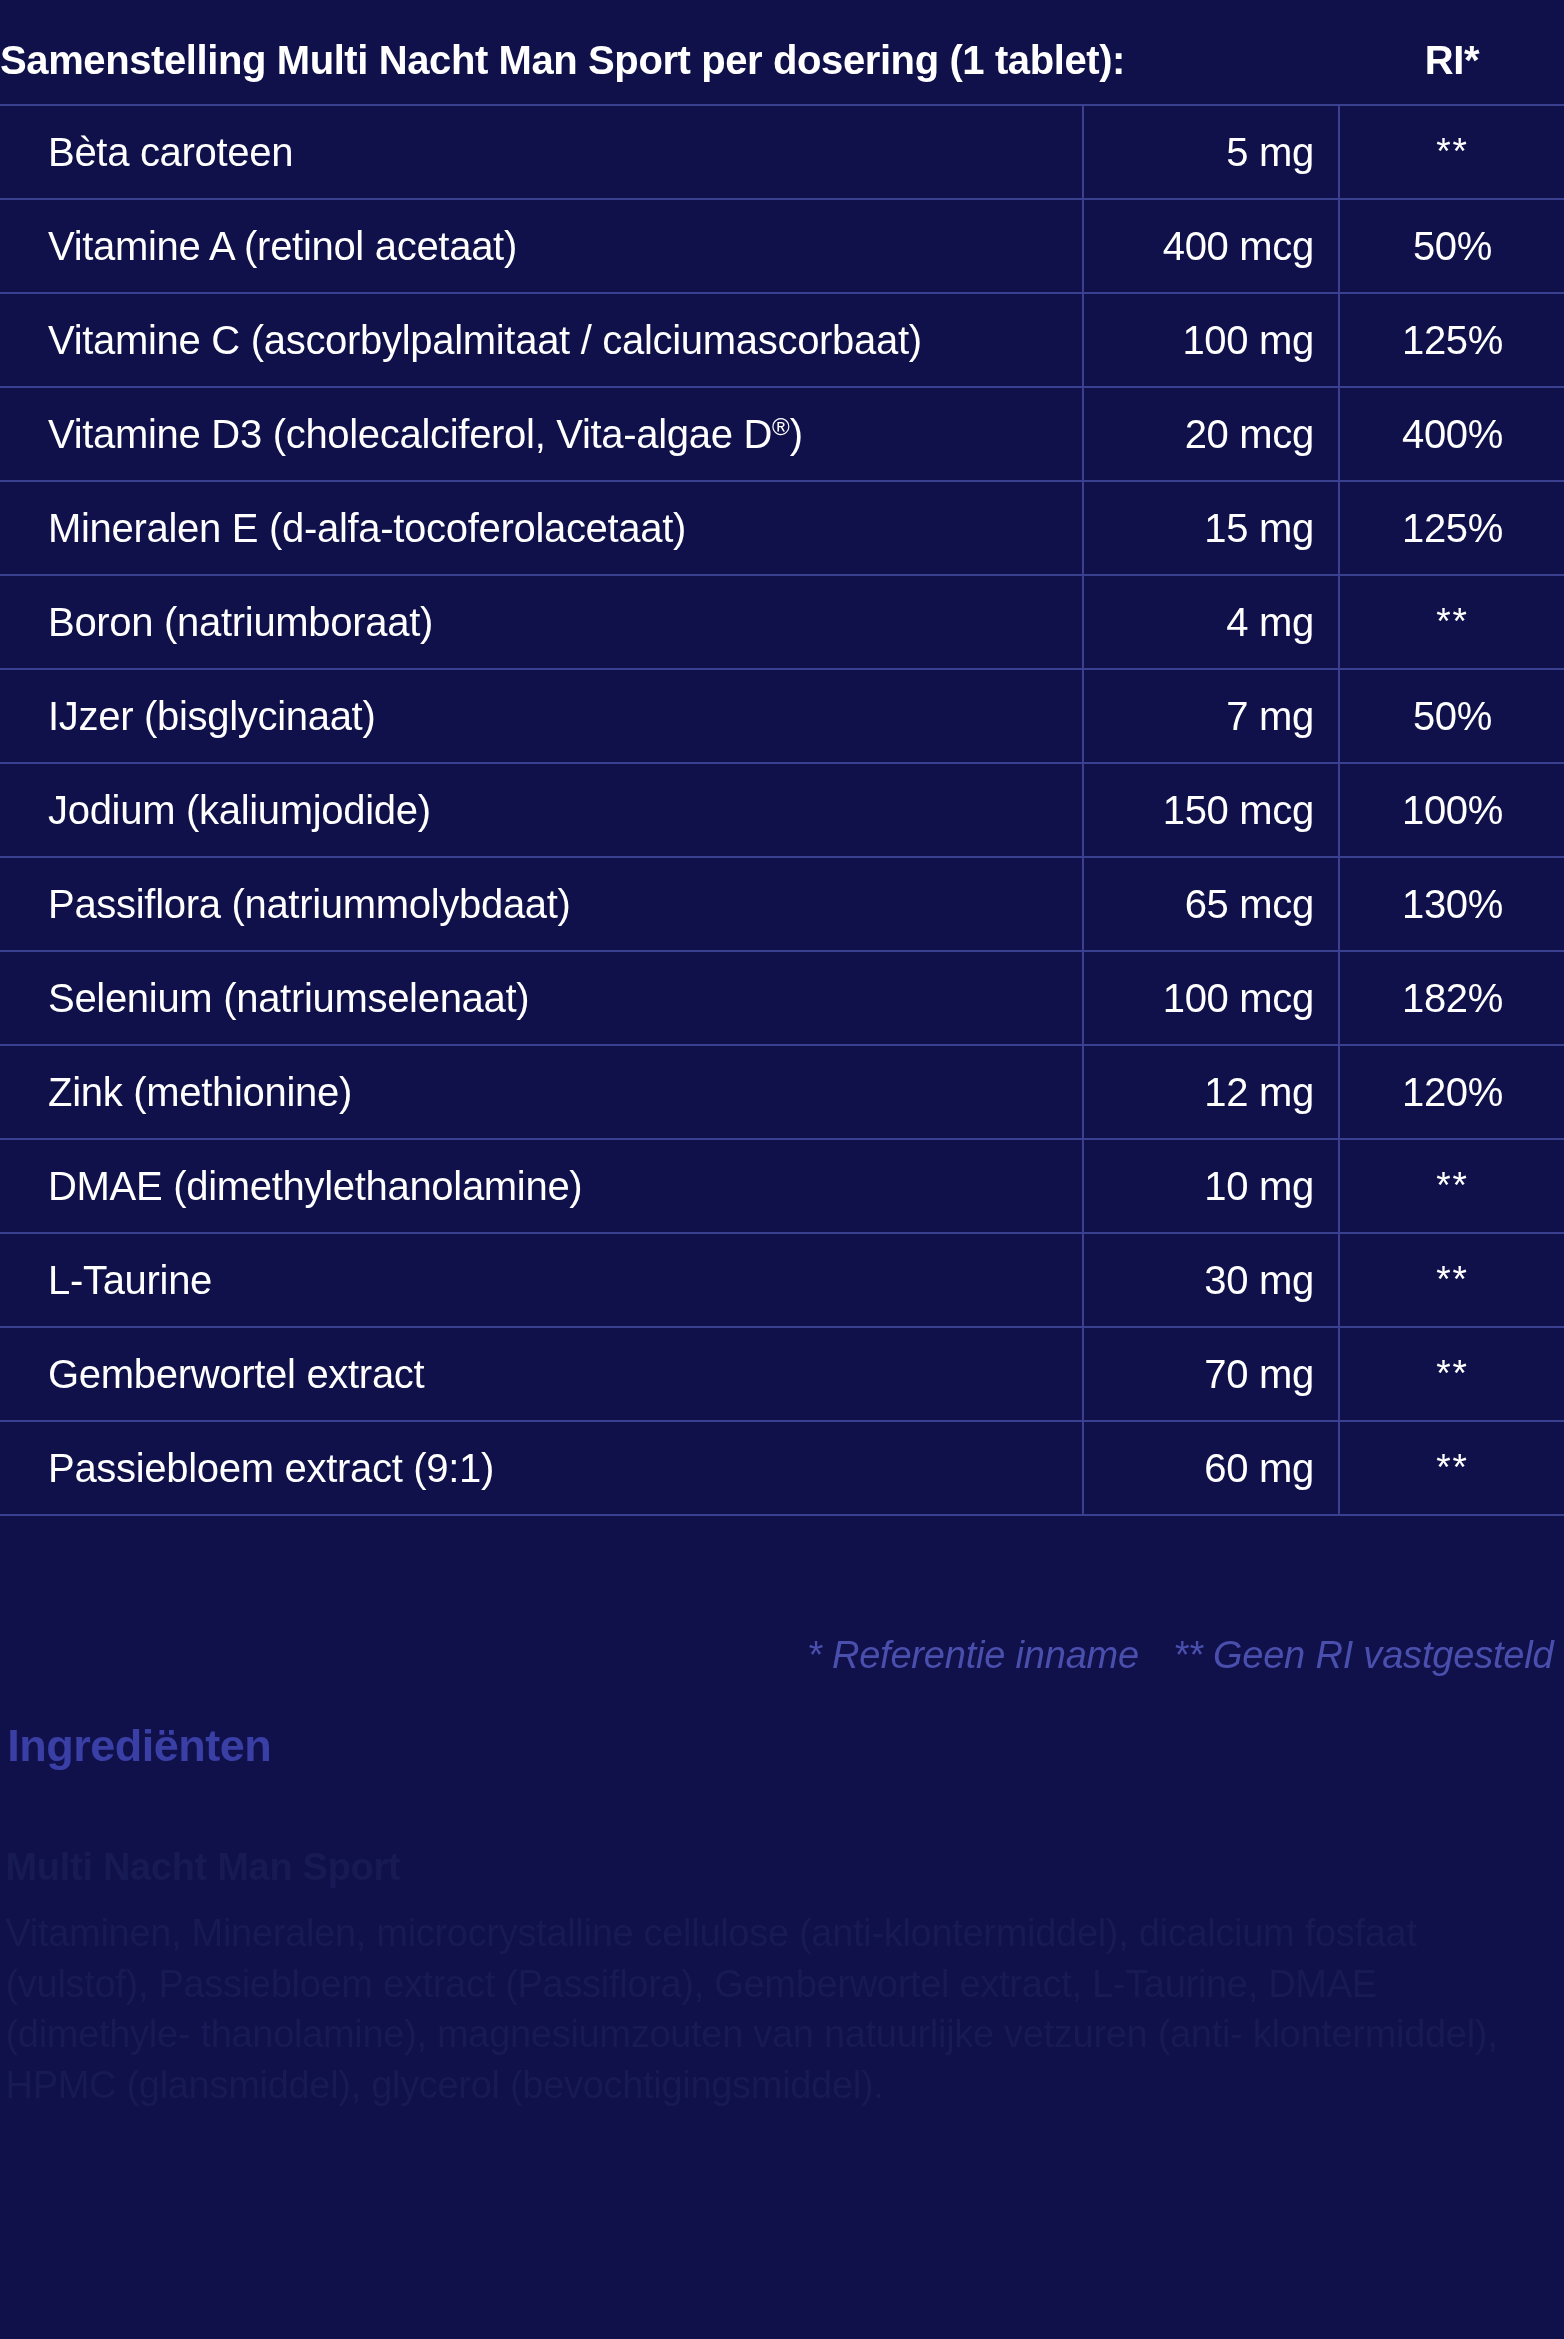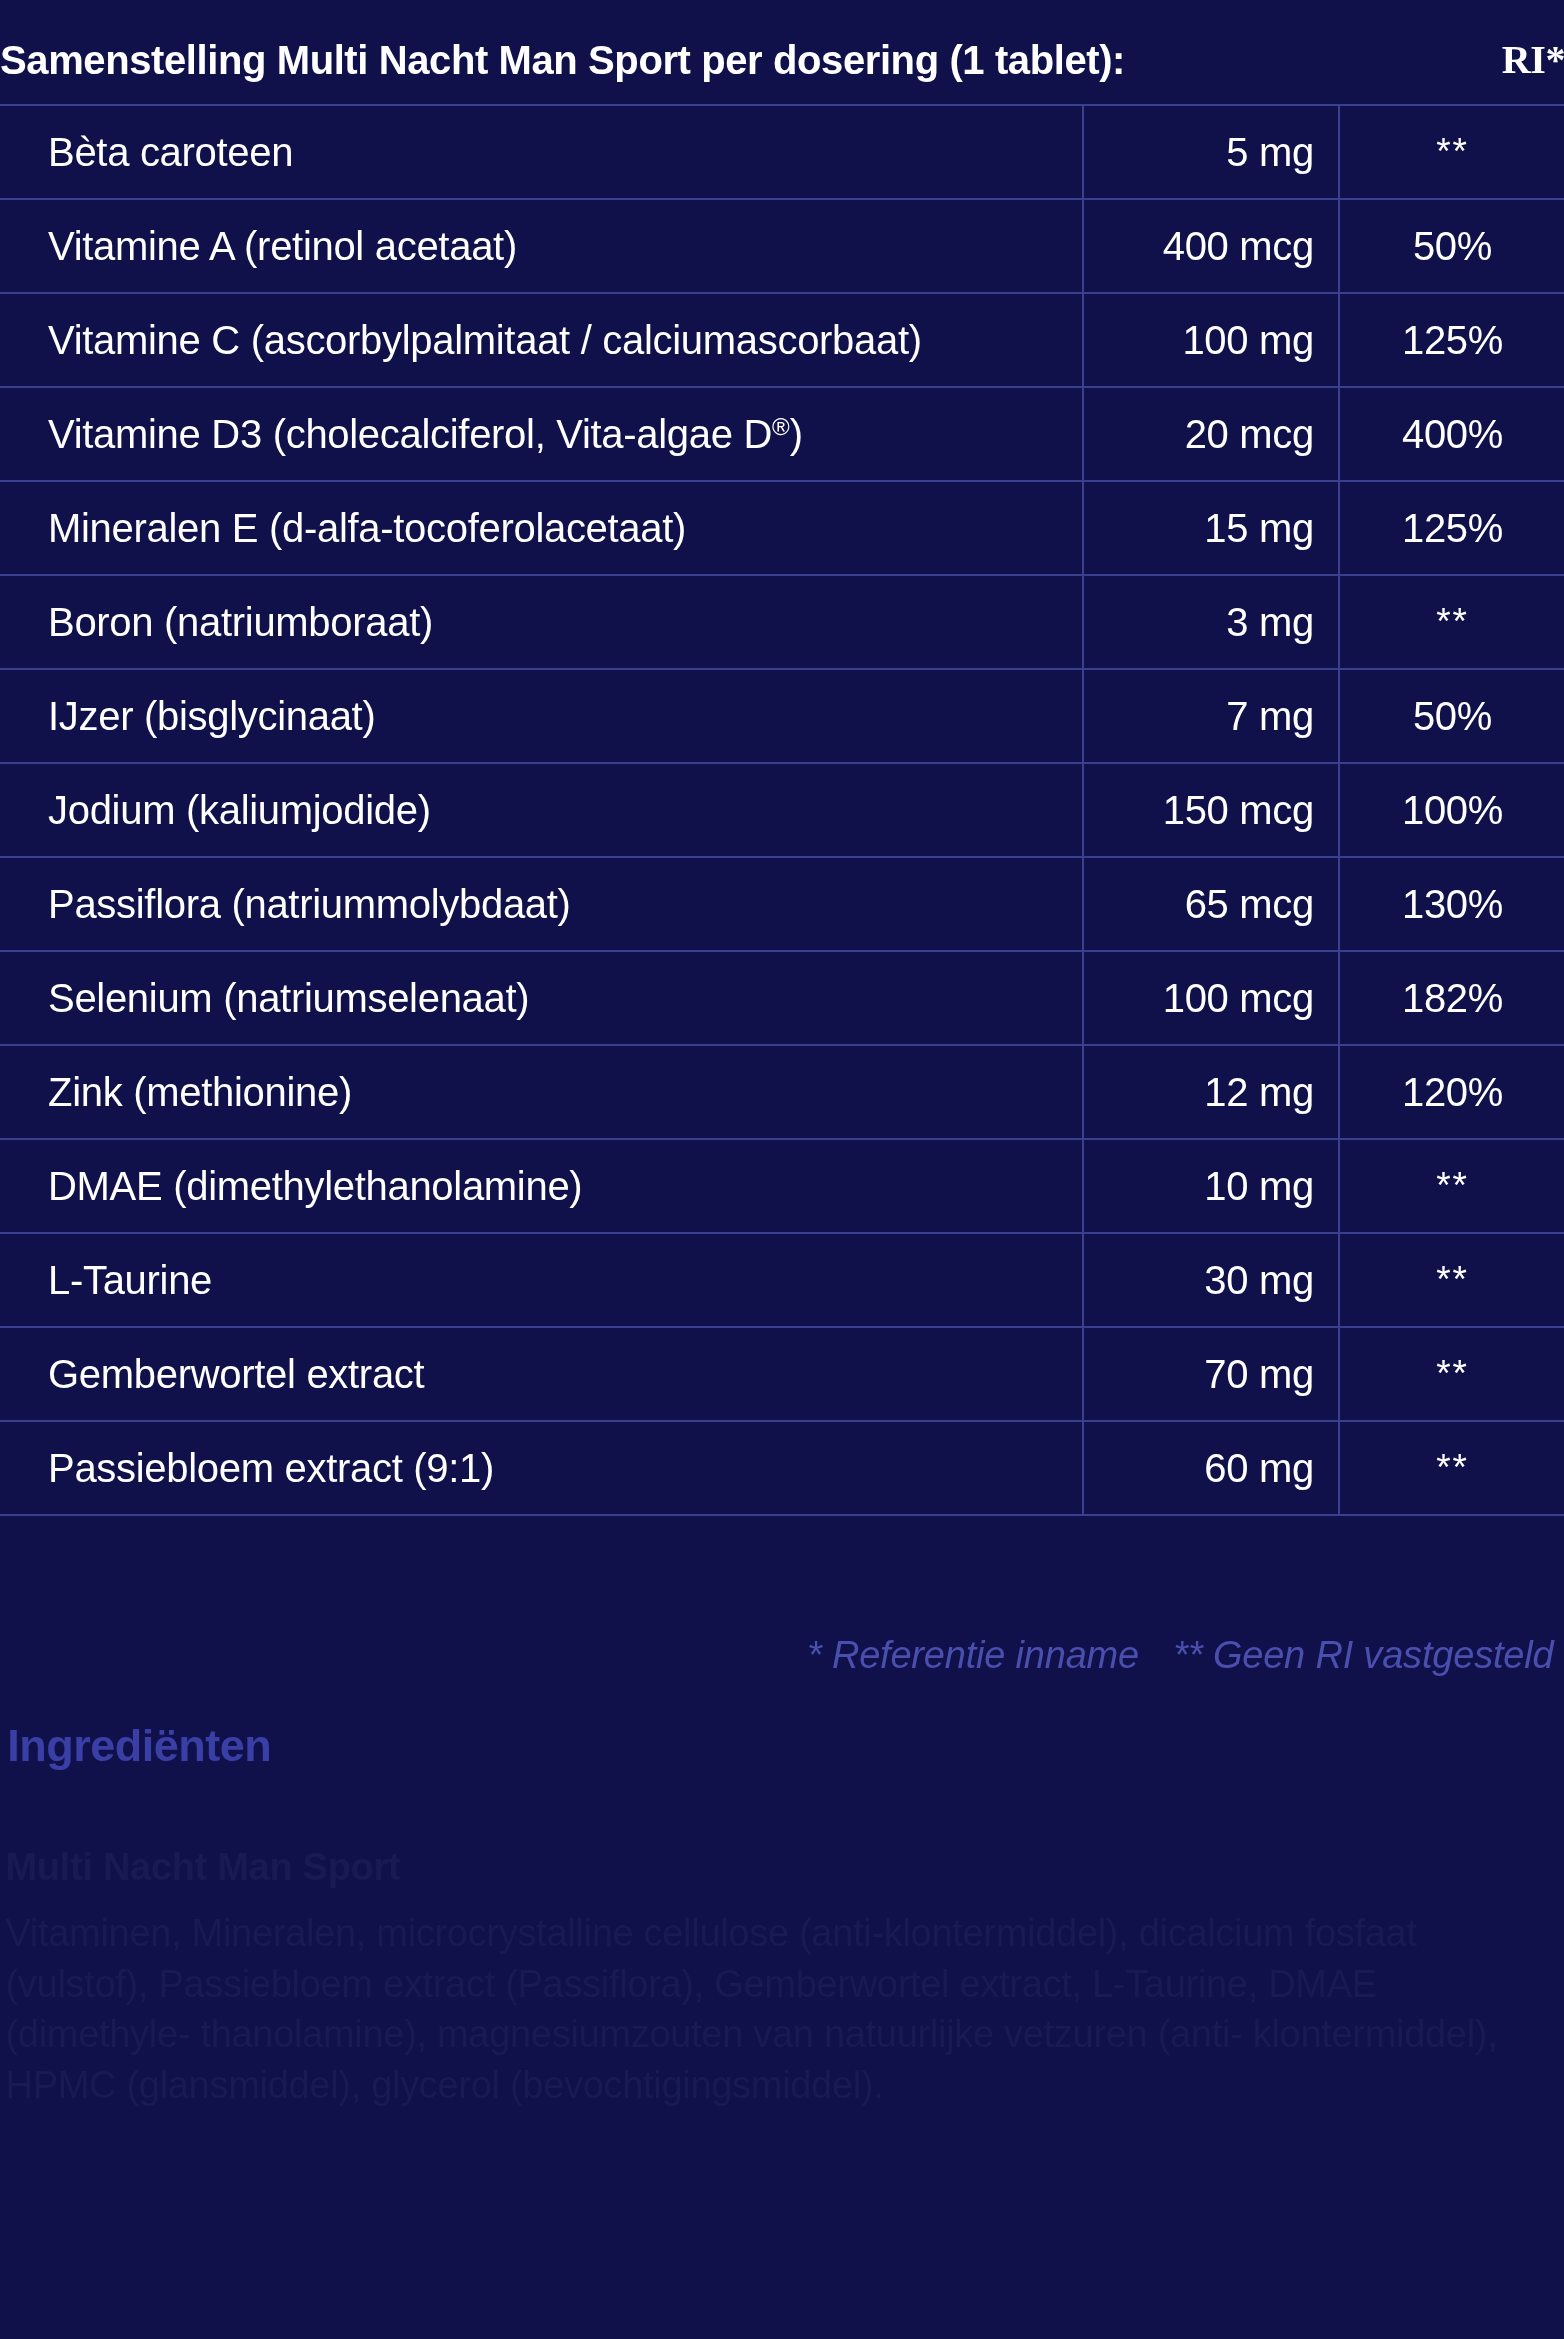--- a/index.html
+++ b/index.html
@@ -64,9 +64,8 @@
     border-bottom: 2.7px solid #3b3f8f;
   }
   .th-ri {
-    text-align: right;
-    border-bottom: 2.7px solid #3b3f8f;
-    font-family: Liberation Serif, serif;
+    text-align: center;
+    border-bottom: 2.7px solid #3b3f8f;
   }
 
   td.name {

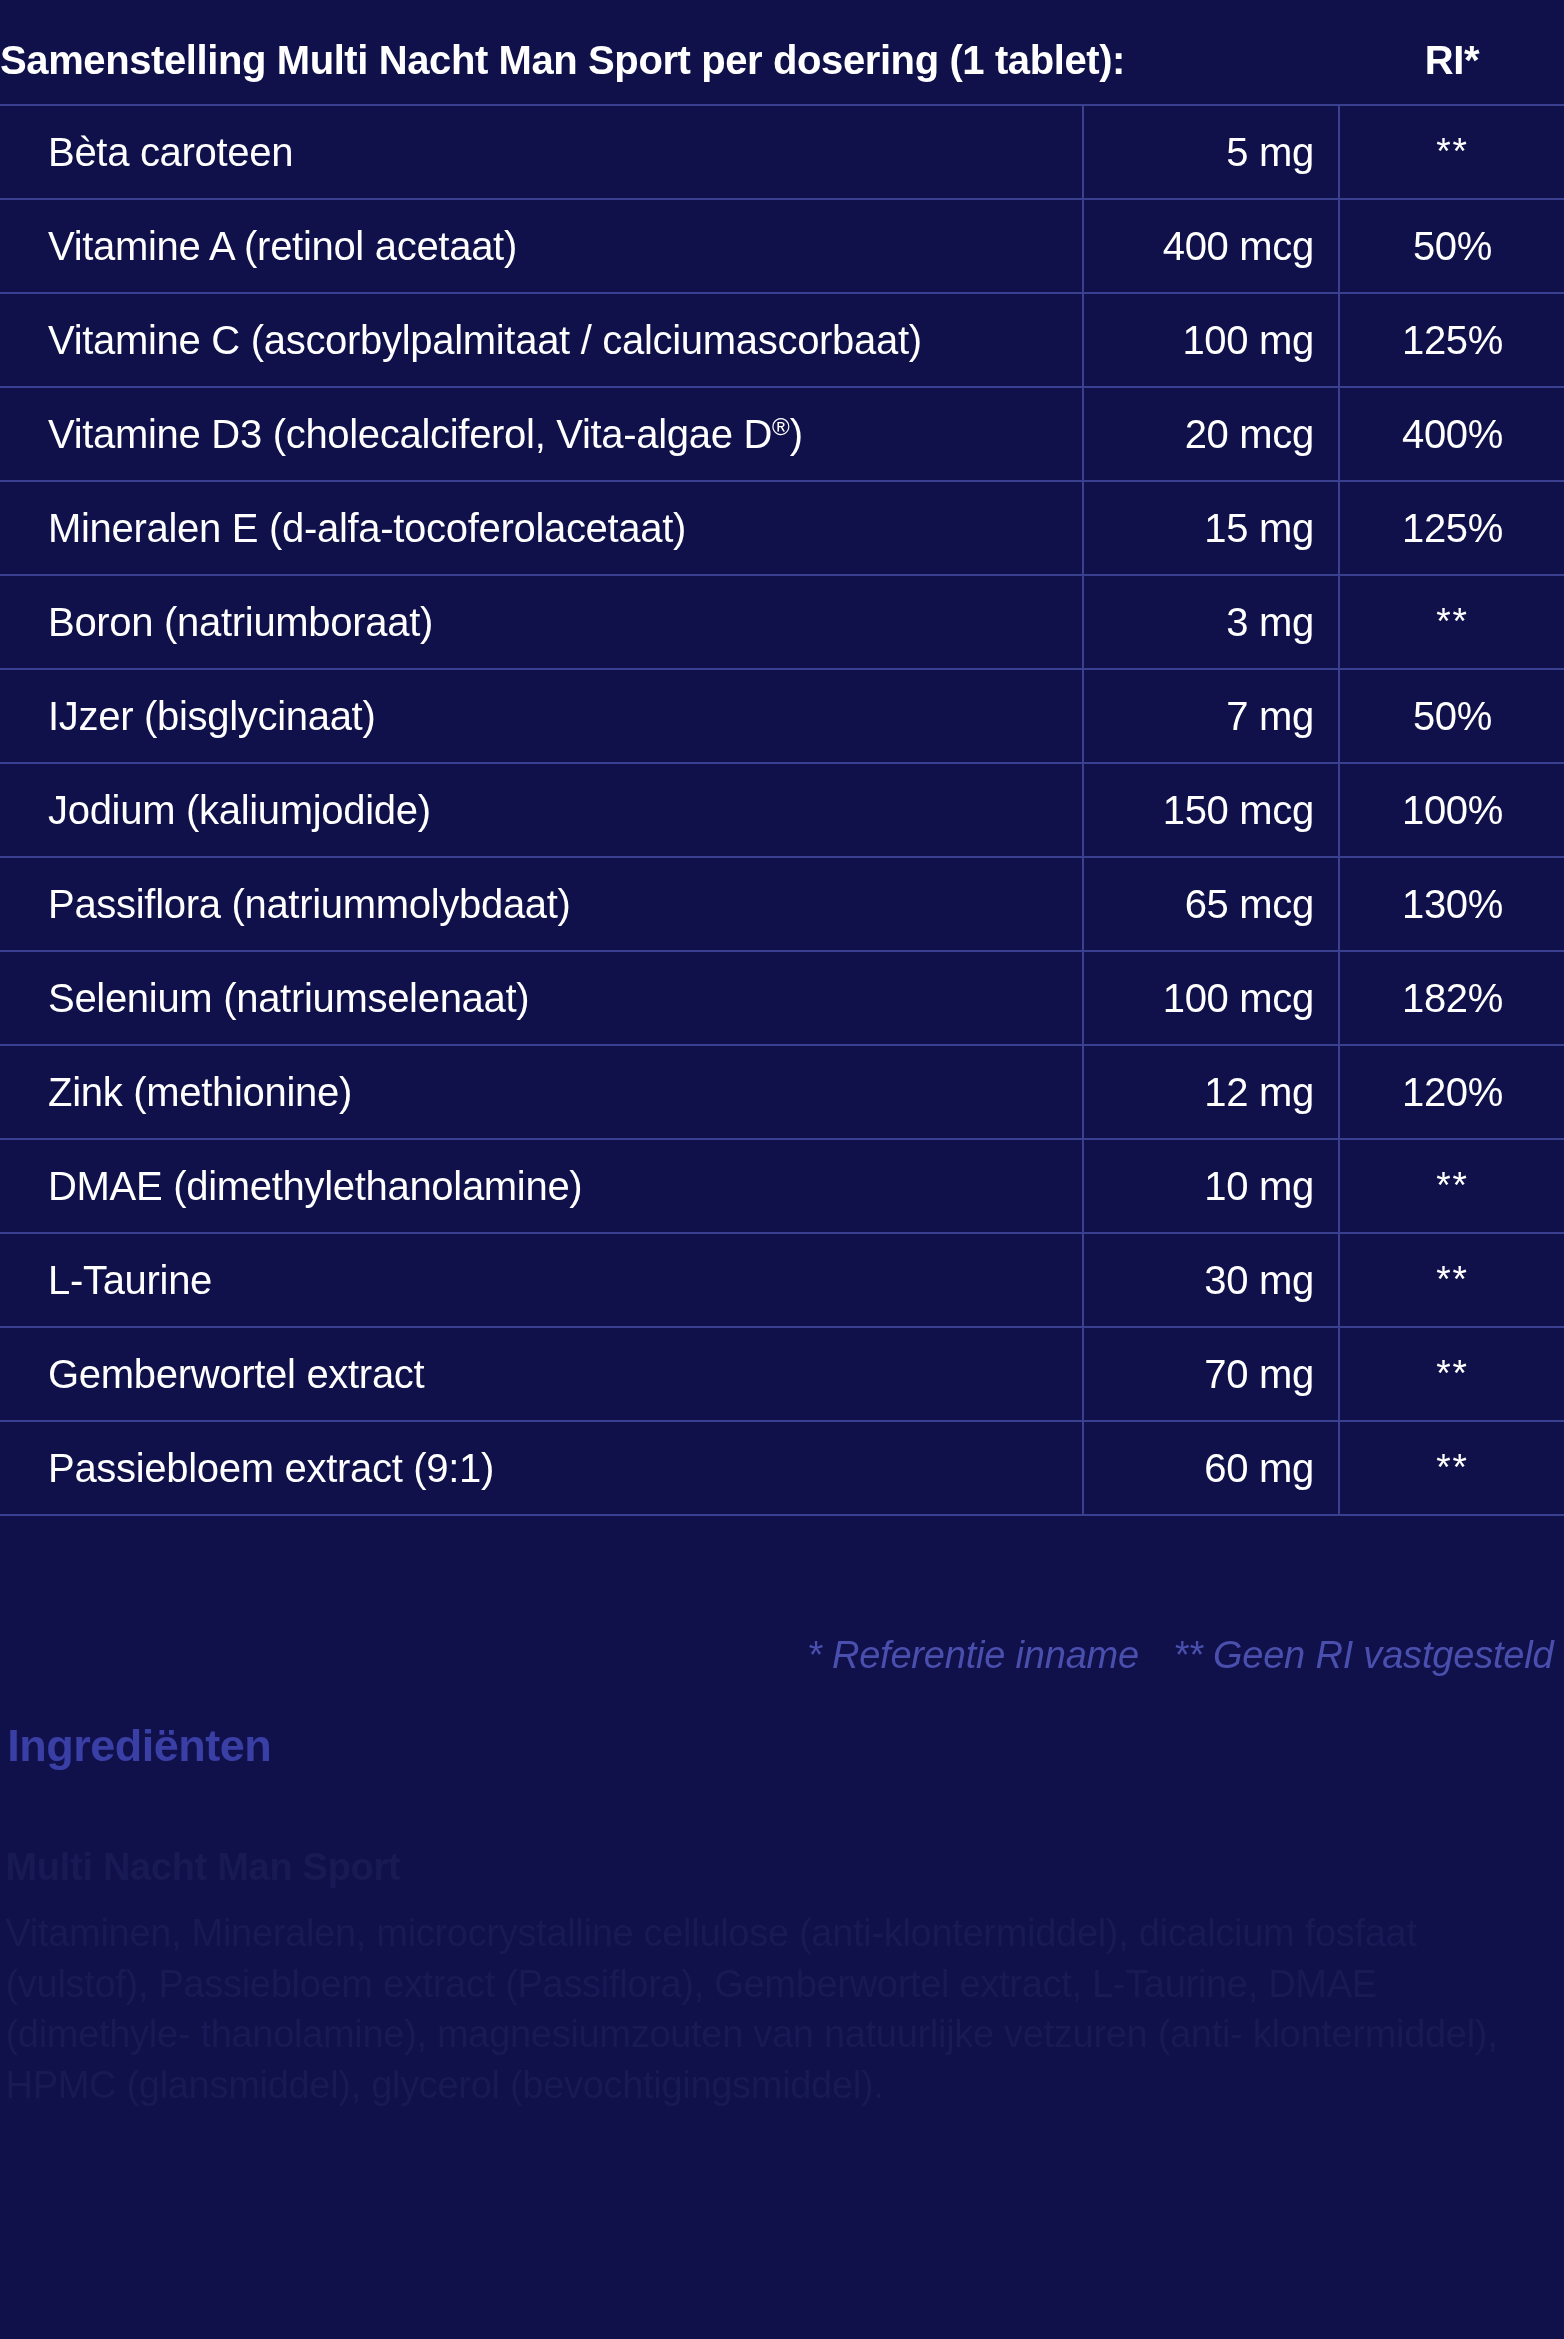--- a/index.html
+++ b/index.html
@@ -188,7 +188,7 @@
       </tr>
       <tr>
         <td class="name">Boron (natriumboraat)</td>
-        <td class="amount">3 mg</td>
+        <td class="amount">4 mg</td>
         <td class="ri stars">**</td>
       </tr>
       <tr>

